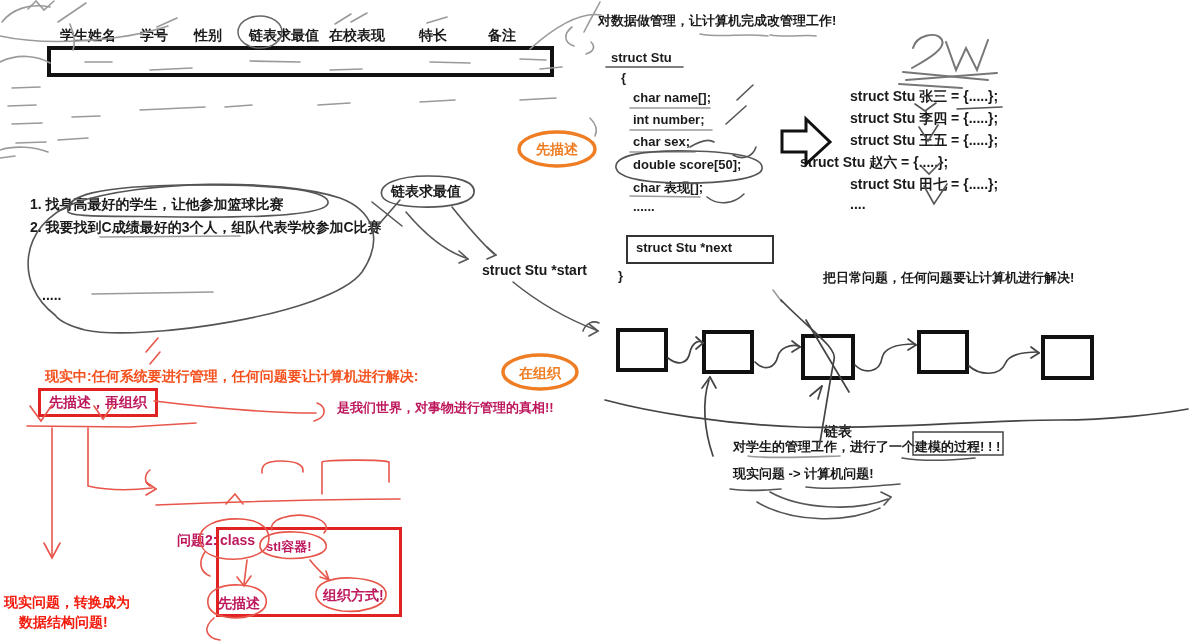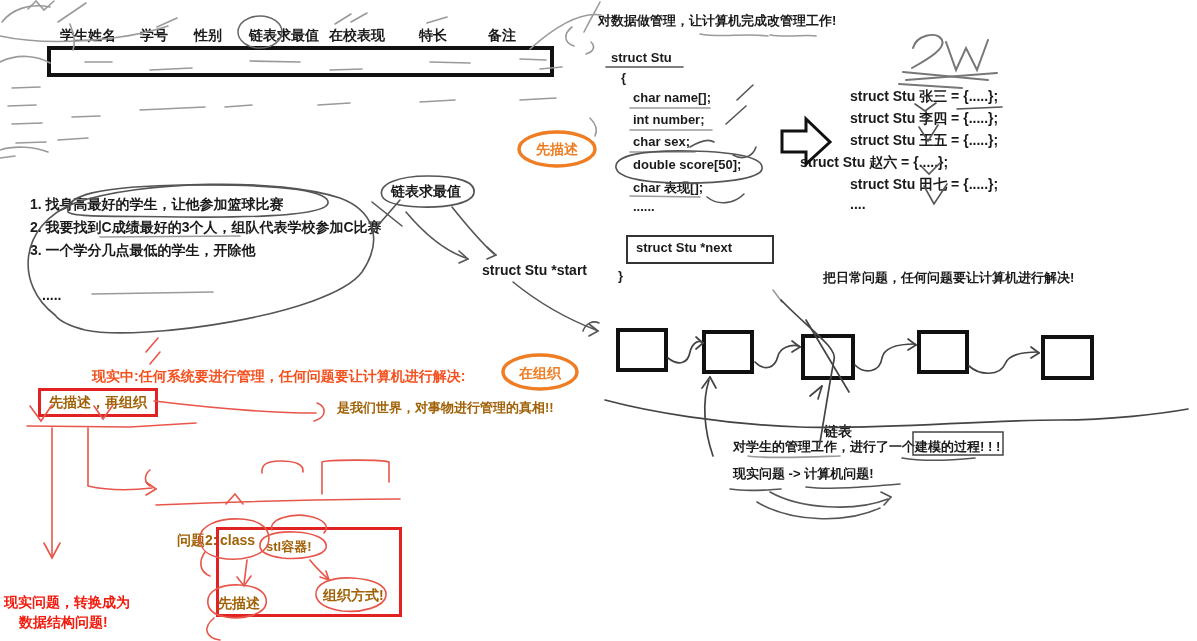--- a/index.html
+++ b/index.html
@@ -51,7 +51,6 @@
 
   <div class="t f14" style="left:30px;top:196px">1. 找身高最好的学生，让他参加篮球比赛</div>
   <div class="t f14" style="left:30px;top:219px">2. 我要找到C成绩最好的3个人，组队代表学校参加C比赛</div>
-  <div class="t f14" style="left:30px;top:242px">3. 一个学分几点最低的学生，开除他</div>
   <div class="t f14" style="left:42px;top:287px">.....</div>
 
   <div class="t f14 orange" style="left:536px;top:141px">先描述</div>

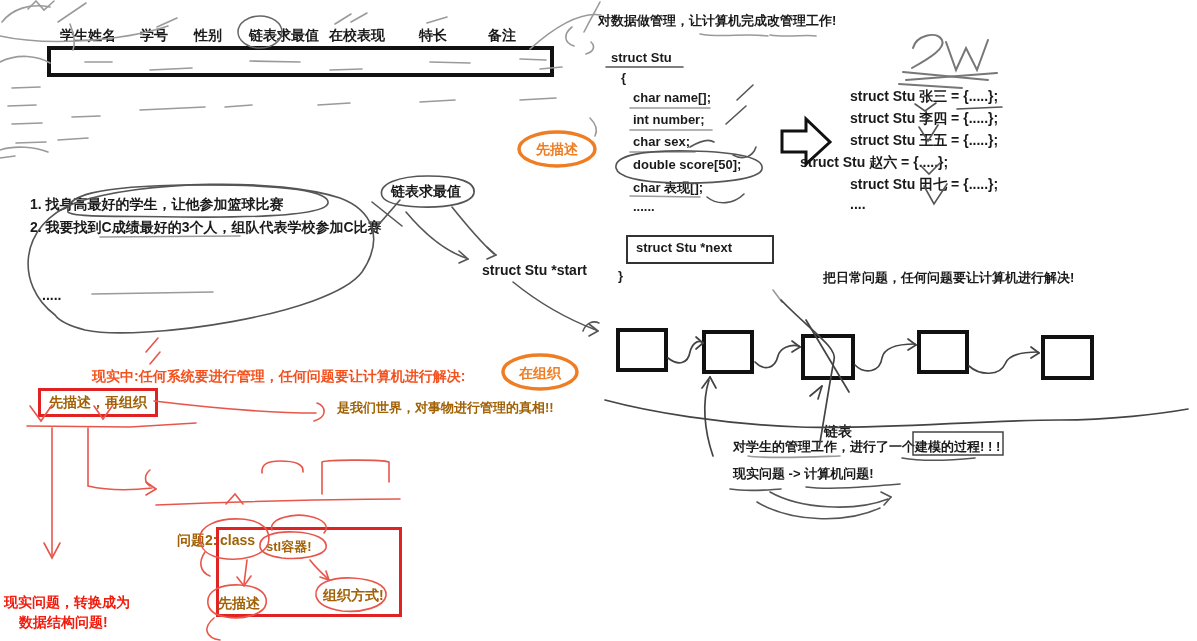--- a/index.html
+++ b/index.html
@@ -8,7 +8,7 @@
   .t{position:absolute;white-space:nowrap;line-height:1.25;}
   .f14{font-size:14px;} .f15{font-size:13px;} .f13{font-size:13px;}
   .orange{color:#ee7d23;}
-  .verm{color:#f4511e;margin-left:47px;}
+  .verm{color:#f4511e;}
   .red{color:#a16207;}
   .bred{color:#f21b0d;}
   .boxed-red{position:absolute;border:3px solid #e02222;background:transparent;}

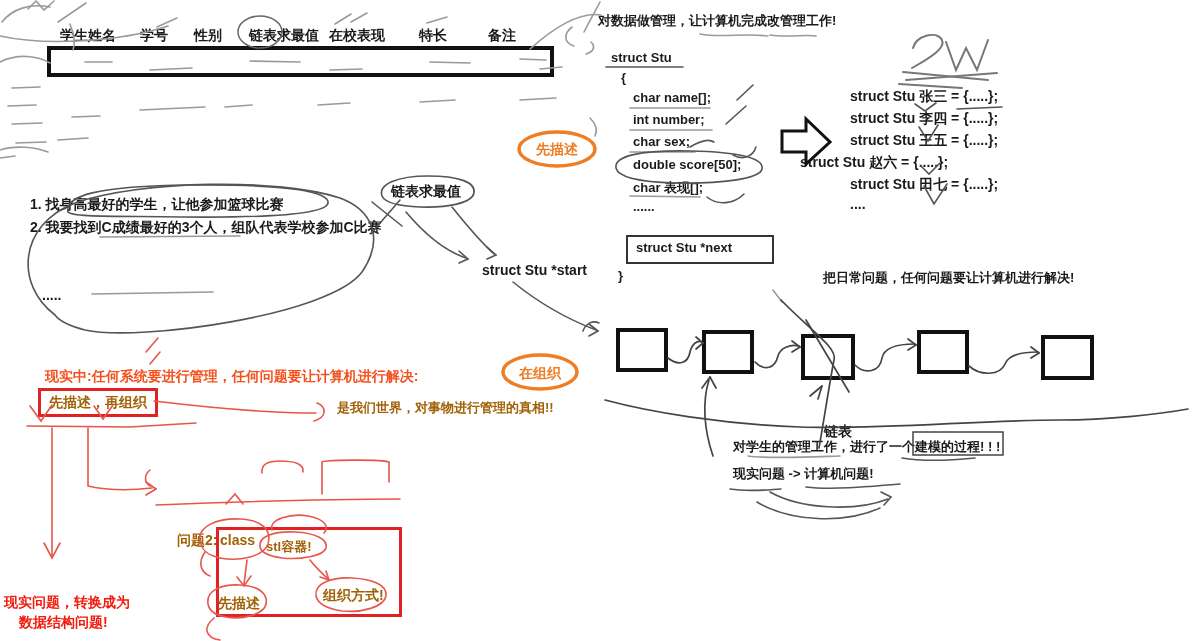--- a/index.html
+++ b/index.html
@@ -9,7 +9,7 @@
   .f14{font-size:14px;} .f15{font-size:13px;} .f13{font-size:13px;}
   .orange{color:#ee7d23;}
   .verm{color:#f4511e;}
-  .red{color:#a16207;}
+  .red{color:#be185d;}
   .bred{color:#f21b0d;}
   .boxed-red{position:absolute;border:3px solid #e02222;background:transparent;}
   #principle-box{left:38px;top:388px;padding:2px 8px;}

